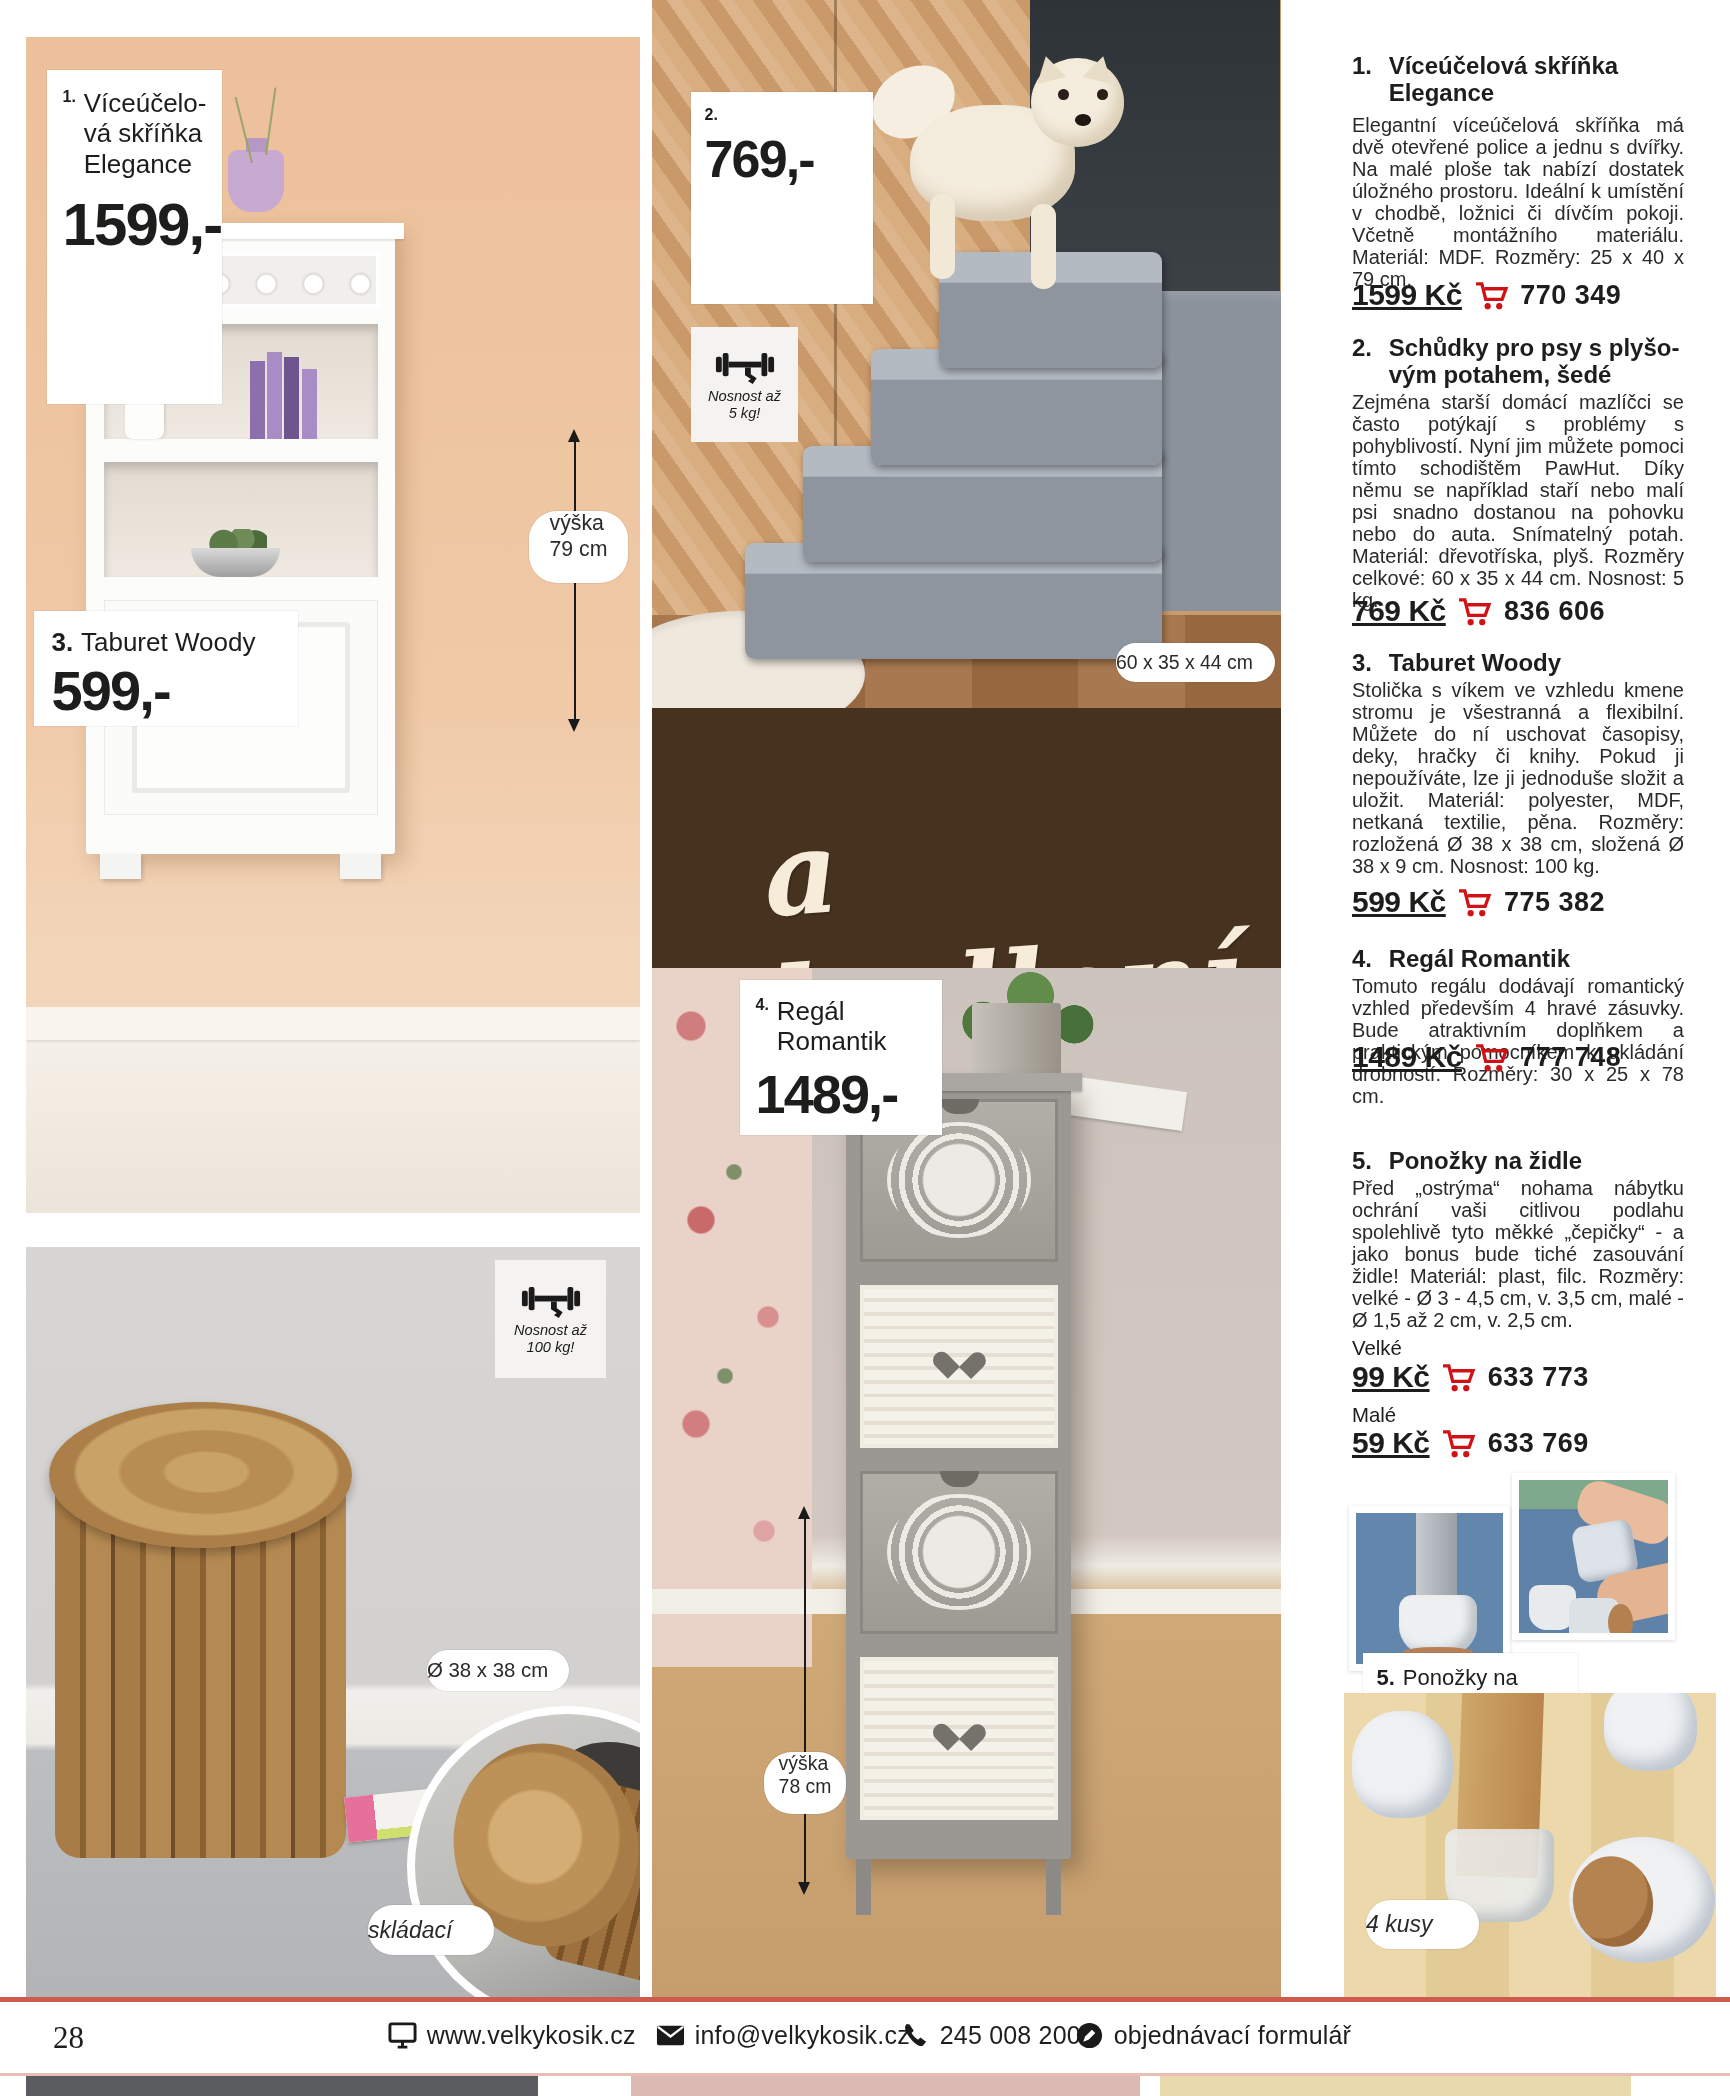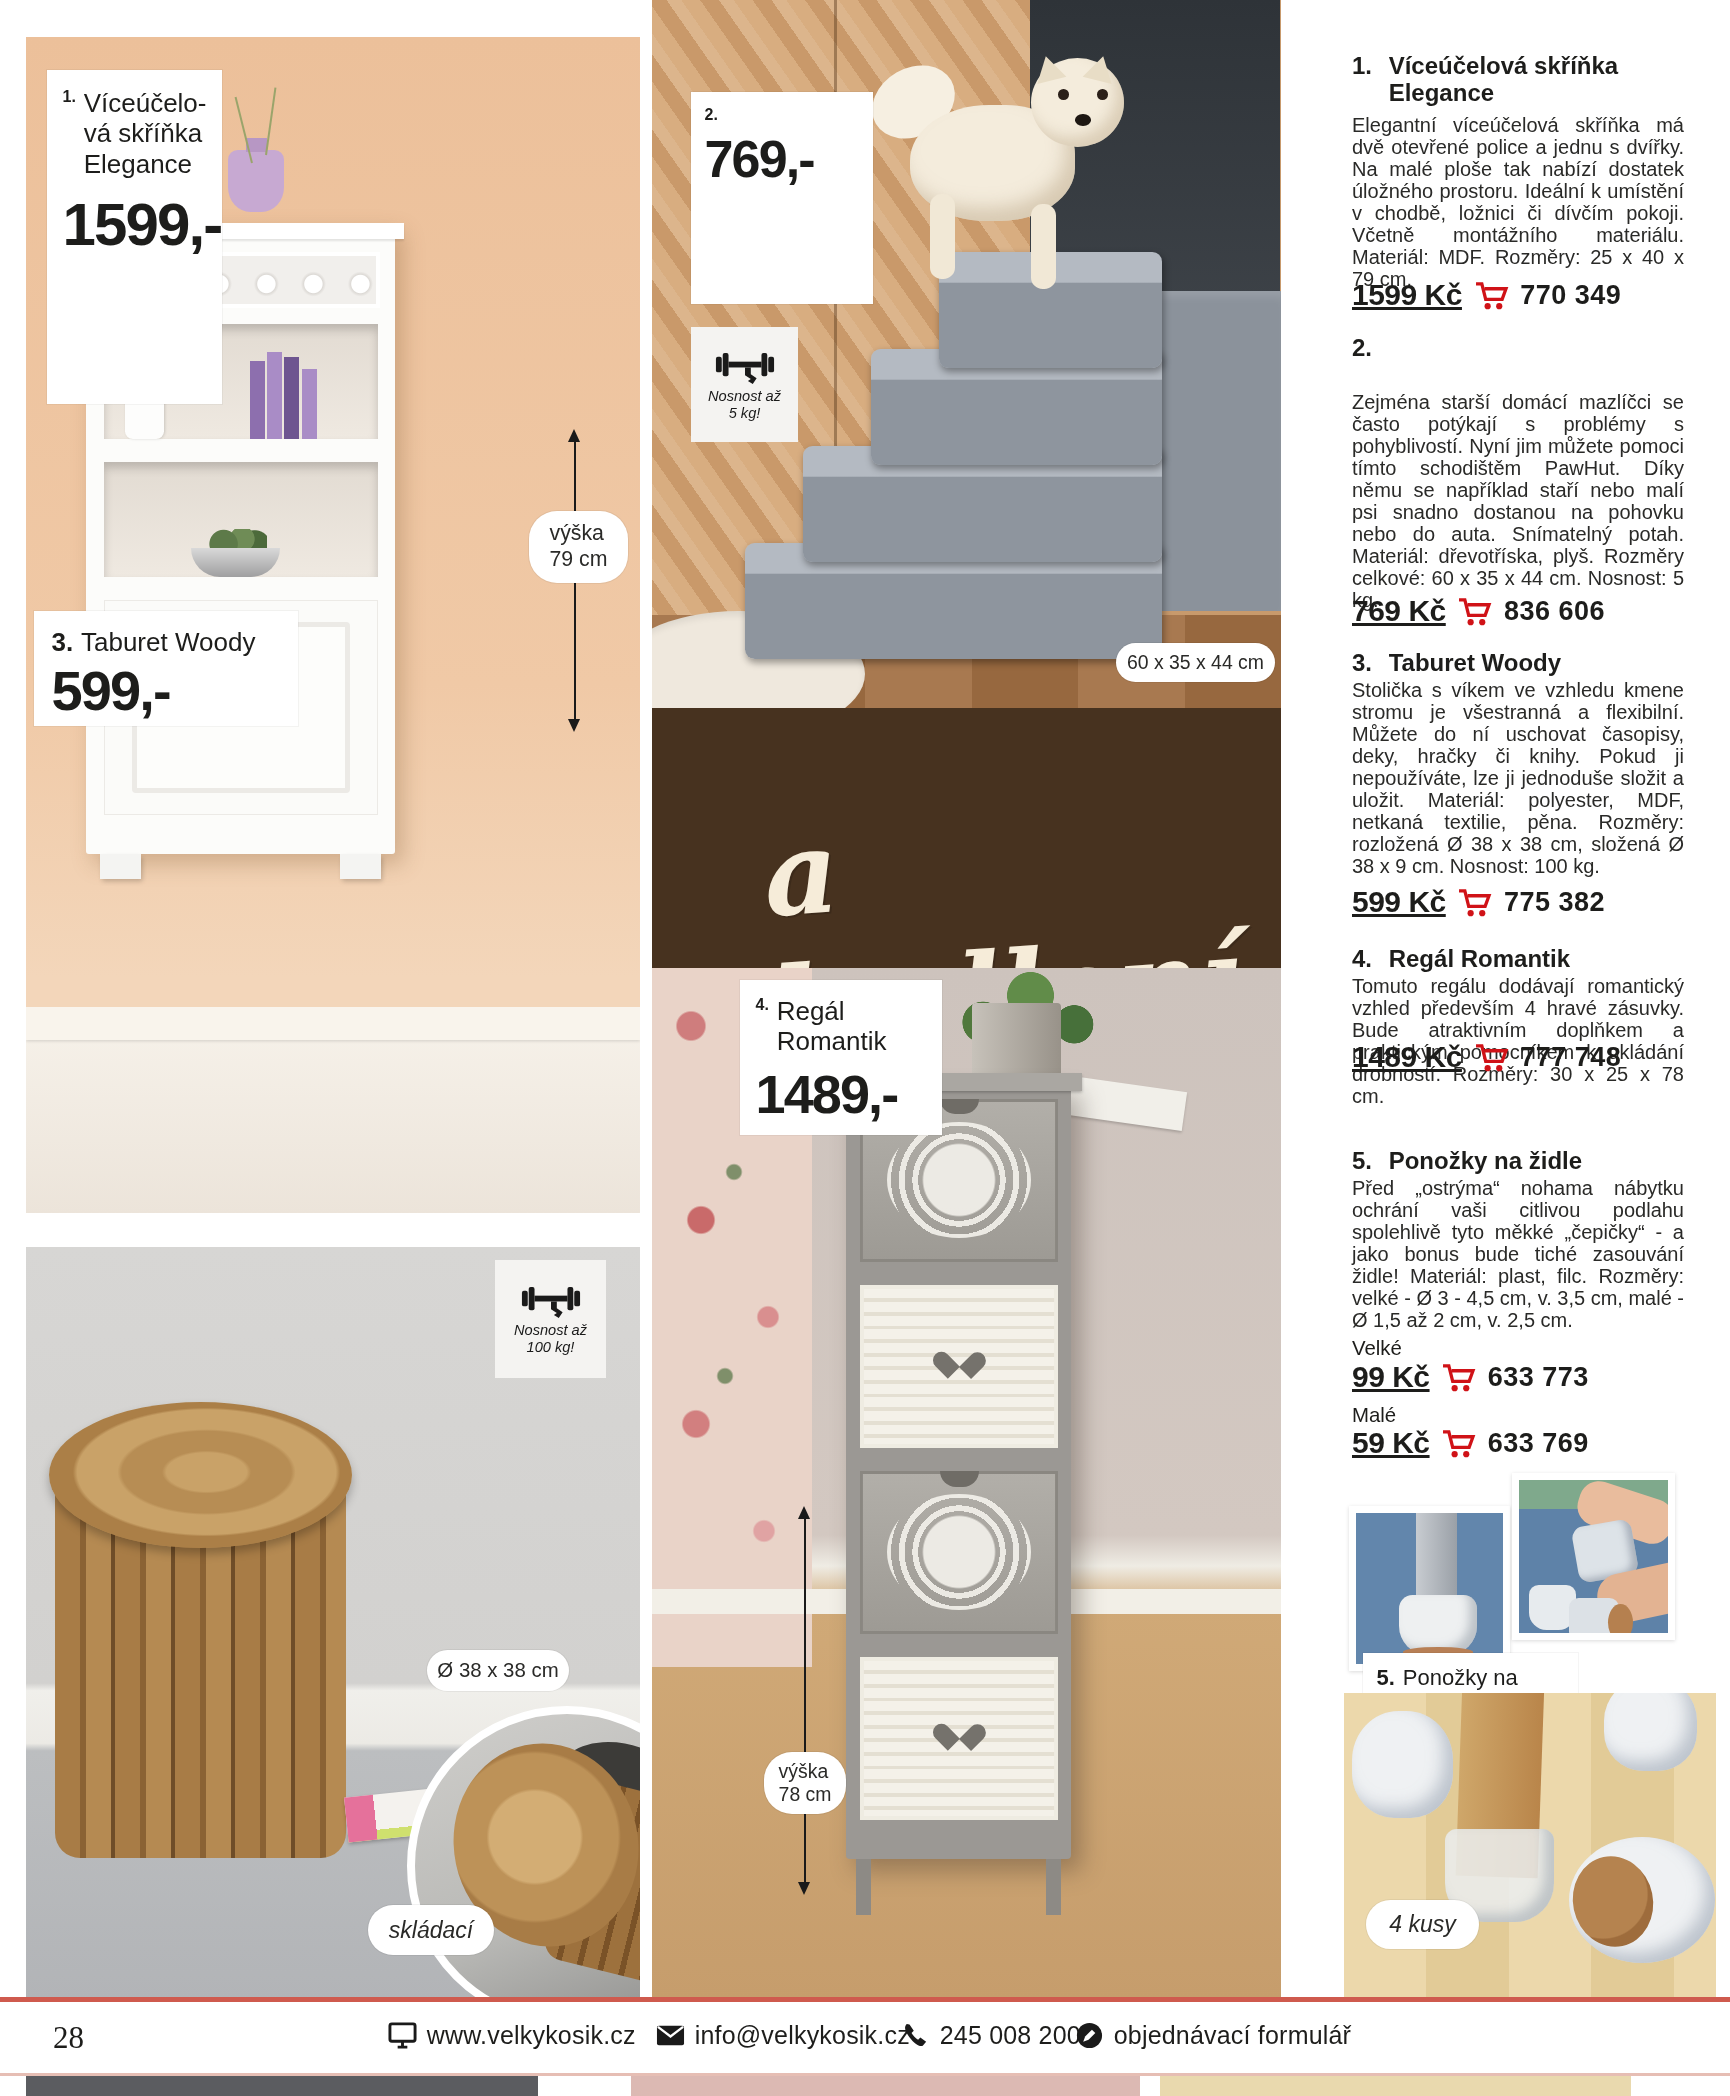--- a/index.html
+++ b/index.html
@@ -411,6 +411,8 @@
 
 <div class="rc rc-h" style="top:335px">
   <span class="n">2.</span>
+  <span class="preline">Schůdky pro psy s plyšo-
+vým potahem, šedé</span>
 </div>
 <div class="rc rc-b" style="top:391px">Zejména starší domácí mazlíčci se často potýkají s problémy s pohyblivostí. Nyní jim můžete pomoci tímto schodištěm PawHut. Díky němu se například staří nebo malí psi snadno dostanou na pohovku nebo do auta. Snímatelný potah. Materiál: dřevotříska, plyš. Rozměry celkové: 60 x 35 x 44 cm. Nosnost: 5 kg.</div>
 <div class="rc pricerow" style="top:594px">

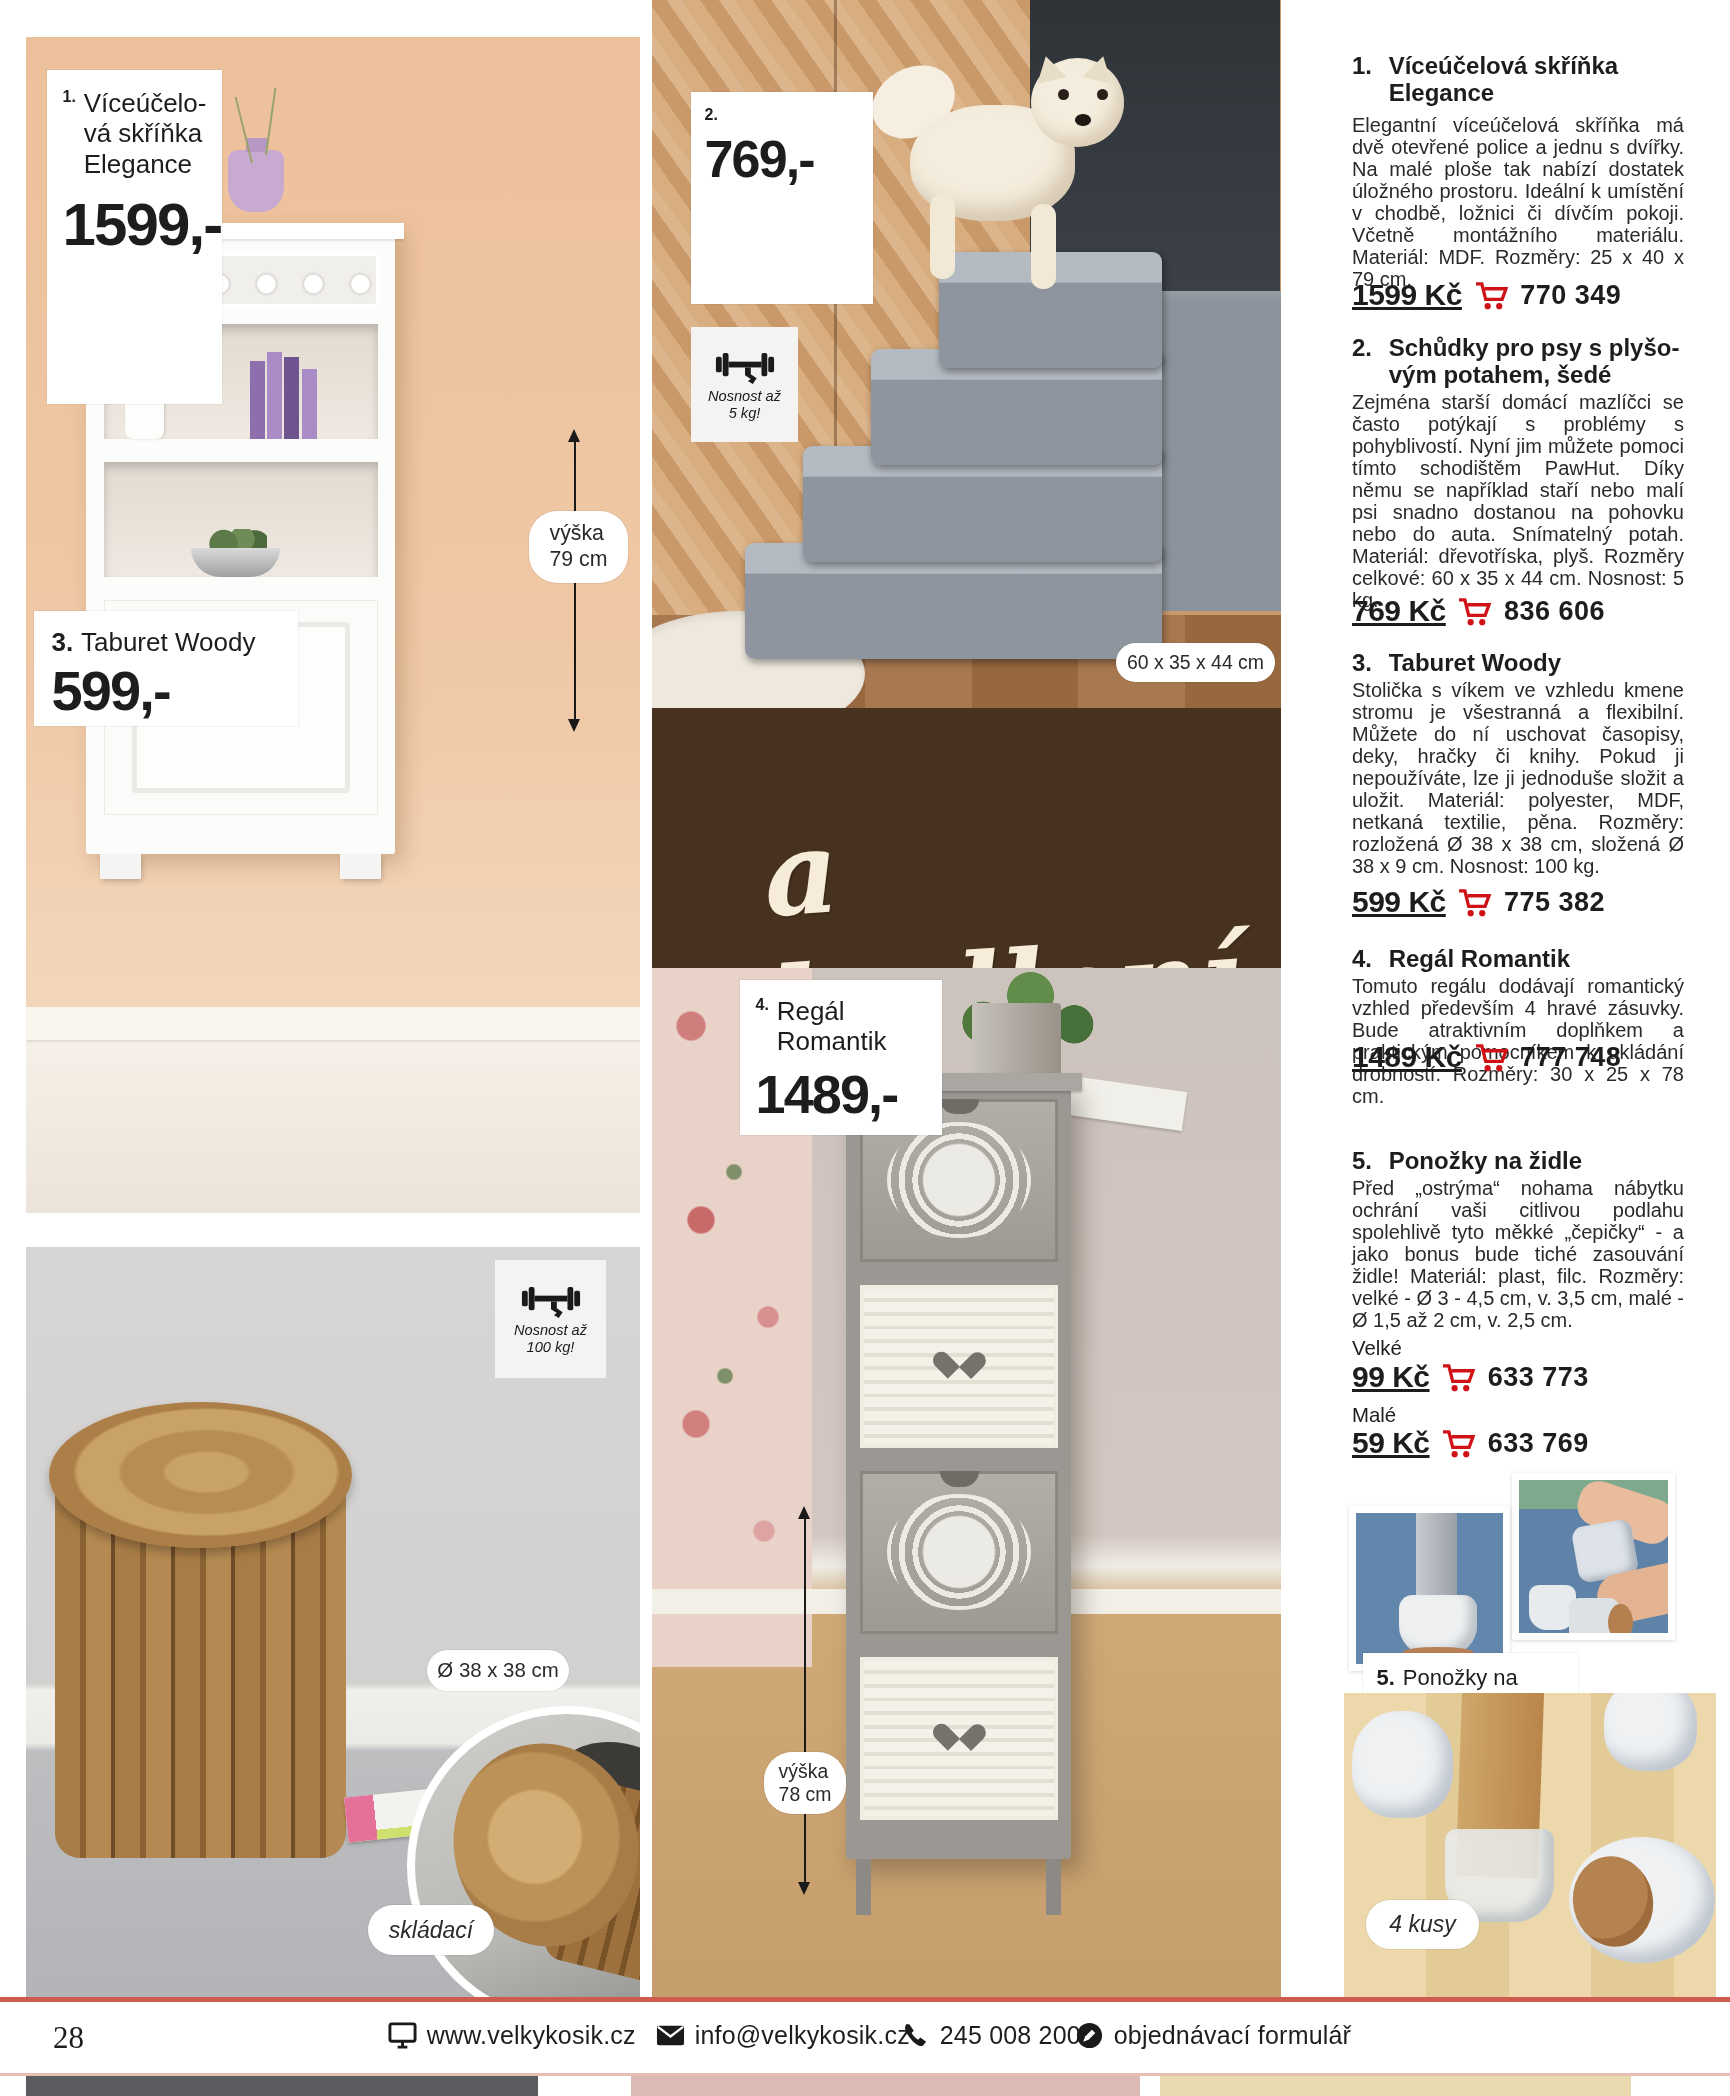--- a/index.html
+++ b/index.html
@@ -17,7 +17,7 @@
   .plabel .pname { line-height:1.18; }
   .bigprice { font-weight:700; letter-spacing:-1.9px; line-height:1; }
 
-  .smalltag { position:absolute; background:#fff; display:flex; align-items:center; justify-content:center;
+  .smalltag { position:absolute; background:#fff; display:flex; align-items:center; justify-content:flex-start;
               font-size:20.4px; color:#2a2a28; box-shadow:0 0 0 1px rgba(0,0,0,.05);border-radius:28px; }
 
   .badge { position:absolute; background:#f4f3f1; display:flex; flex-direction:column; align-items:center;

